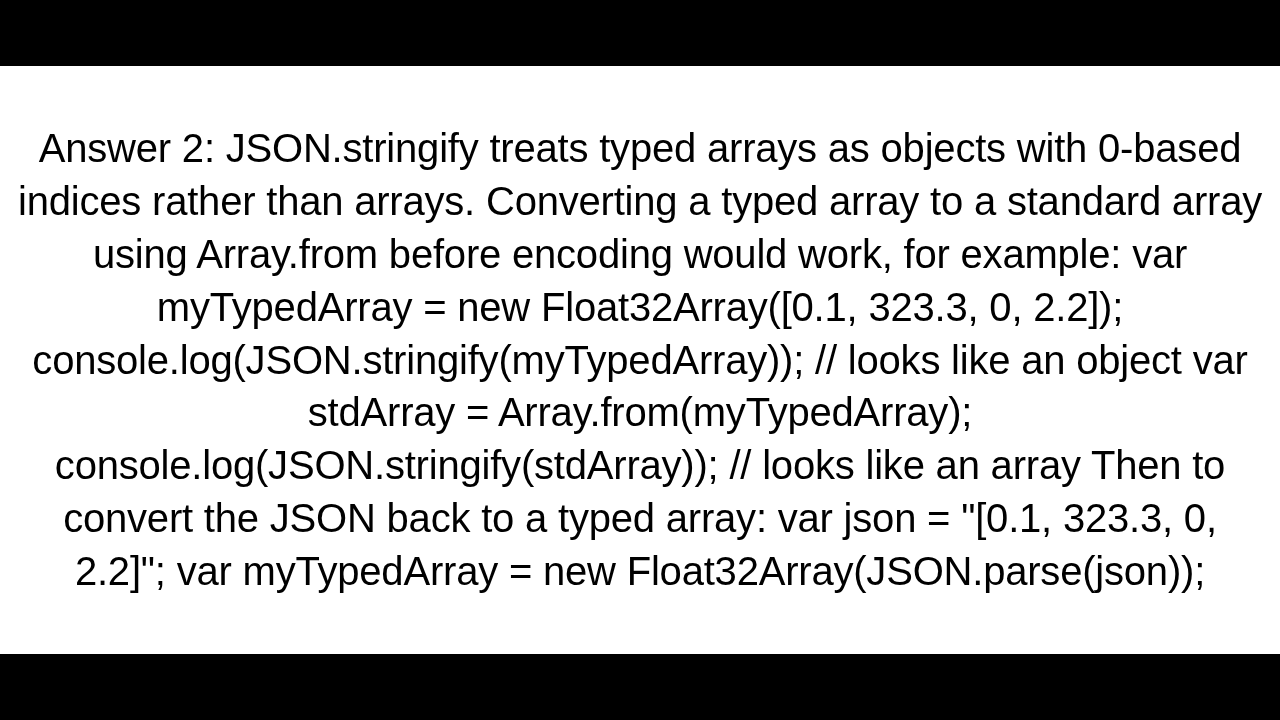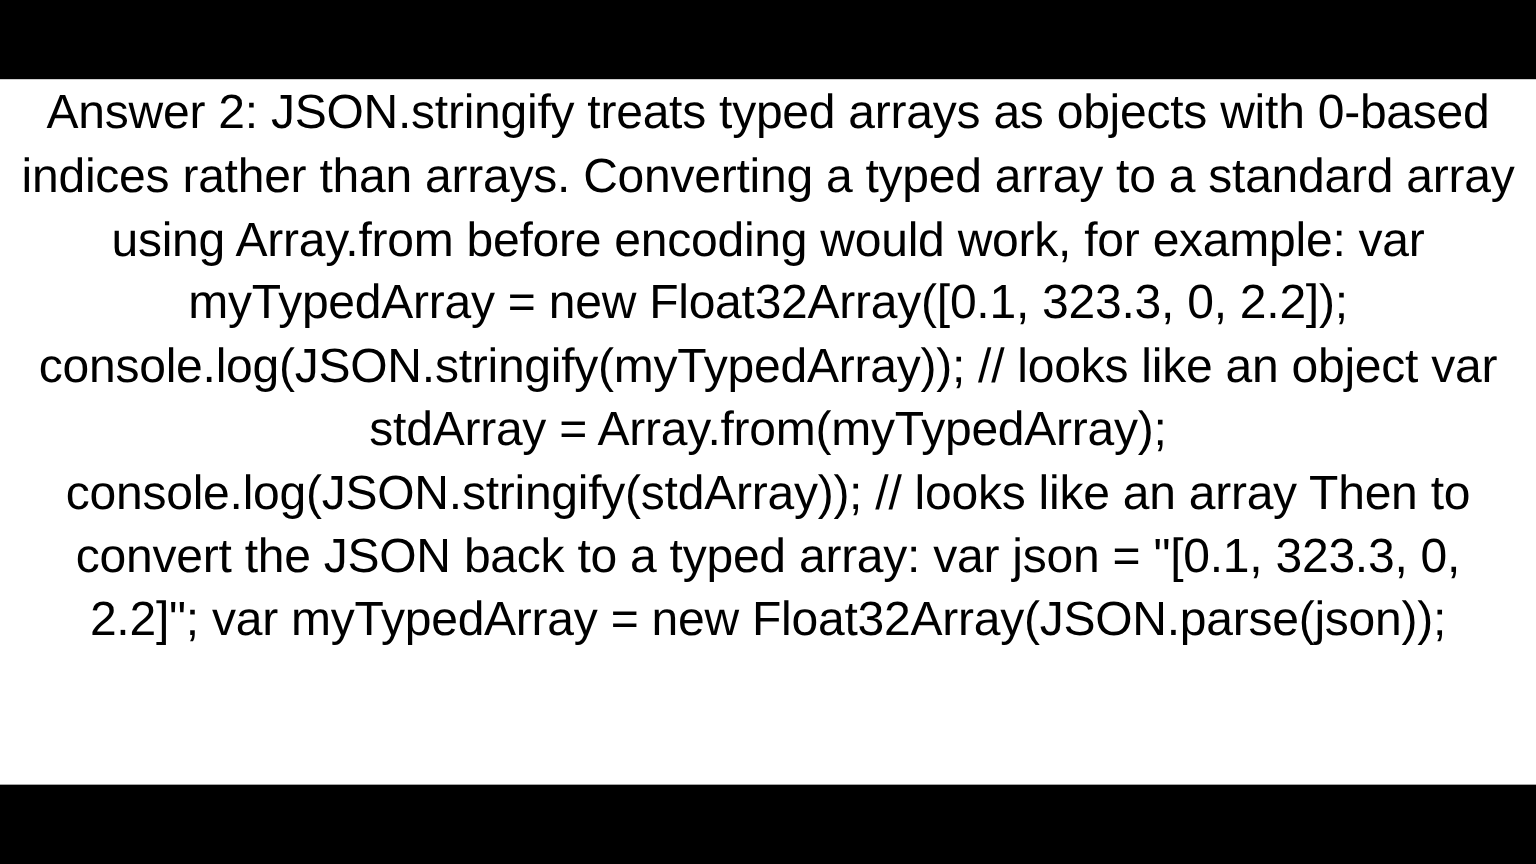--- a/index.html
+++ b/index.html
@@ -30,6 +30,7 @@
       flex: 1;
       background: #ffffff;
       display: flex;
+      align-items: center;
       justify-content: center;
       padding: 2px 16px;
     }

